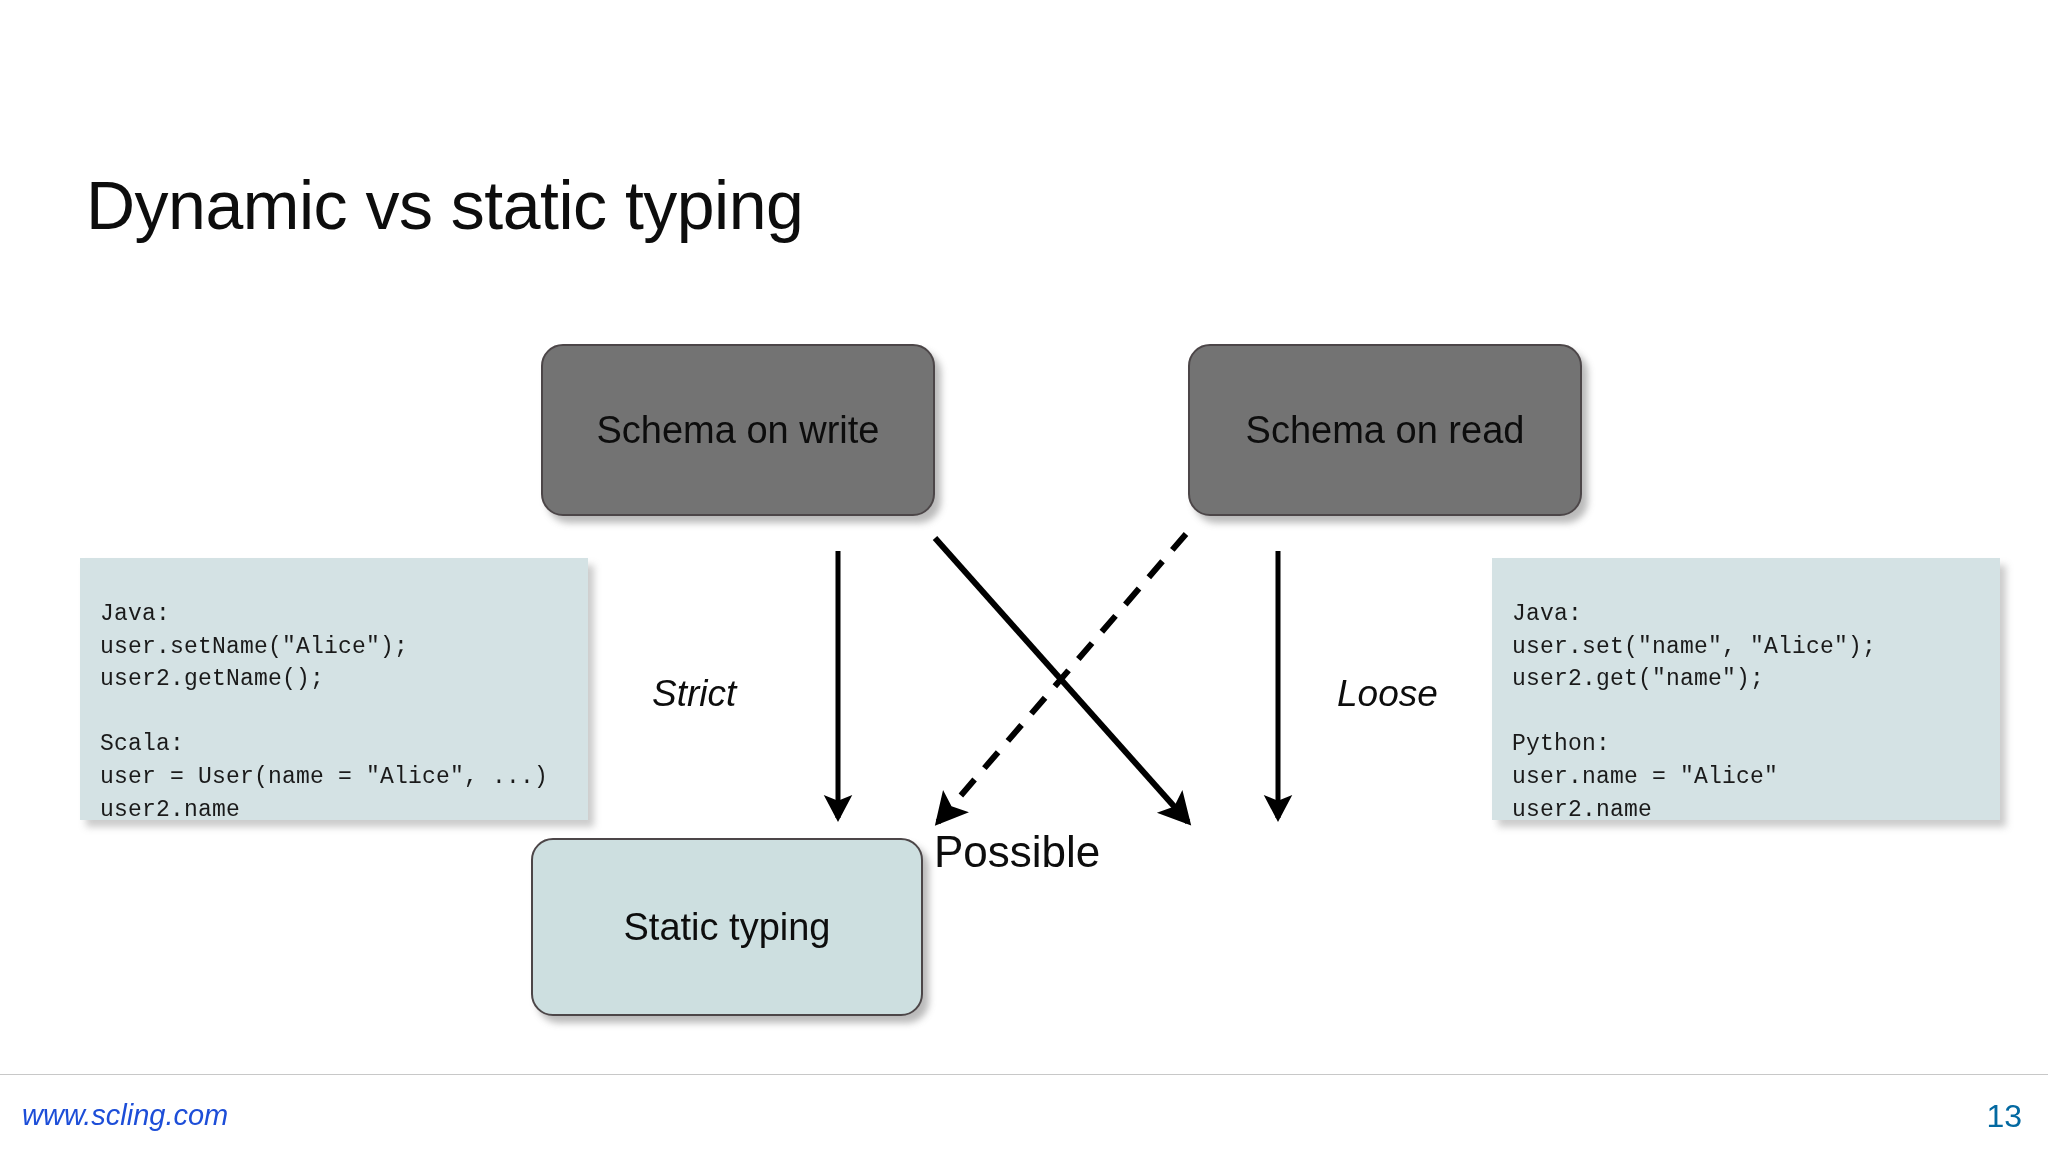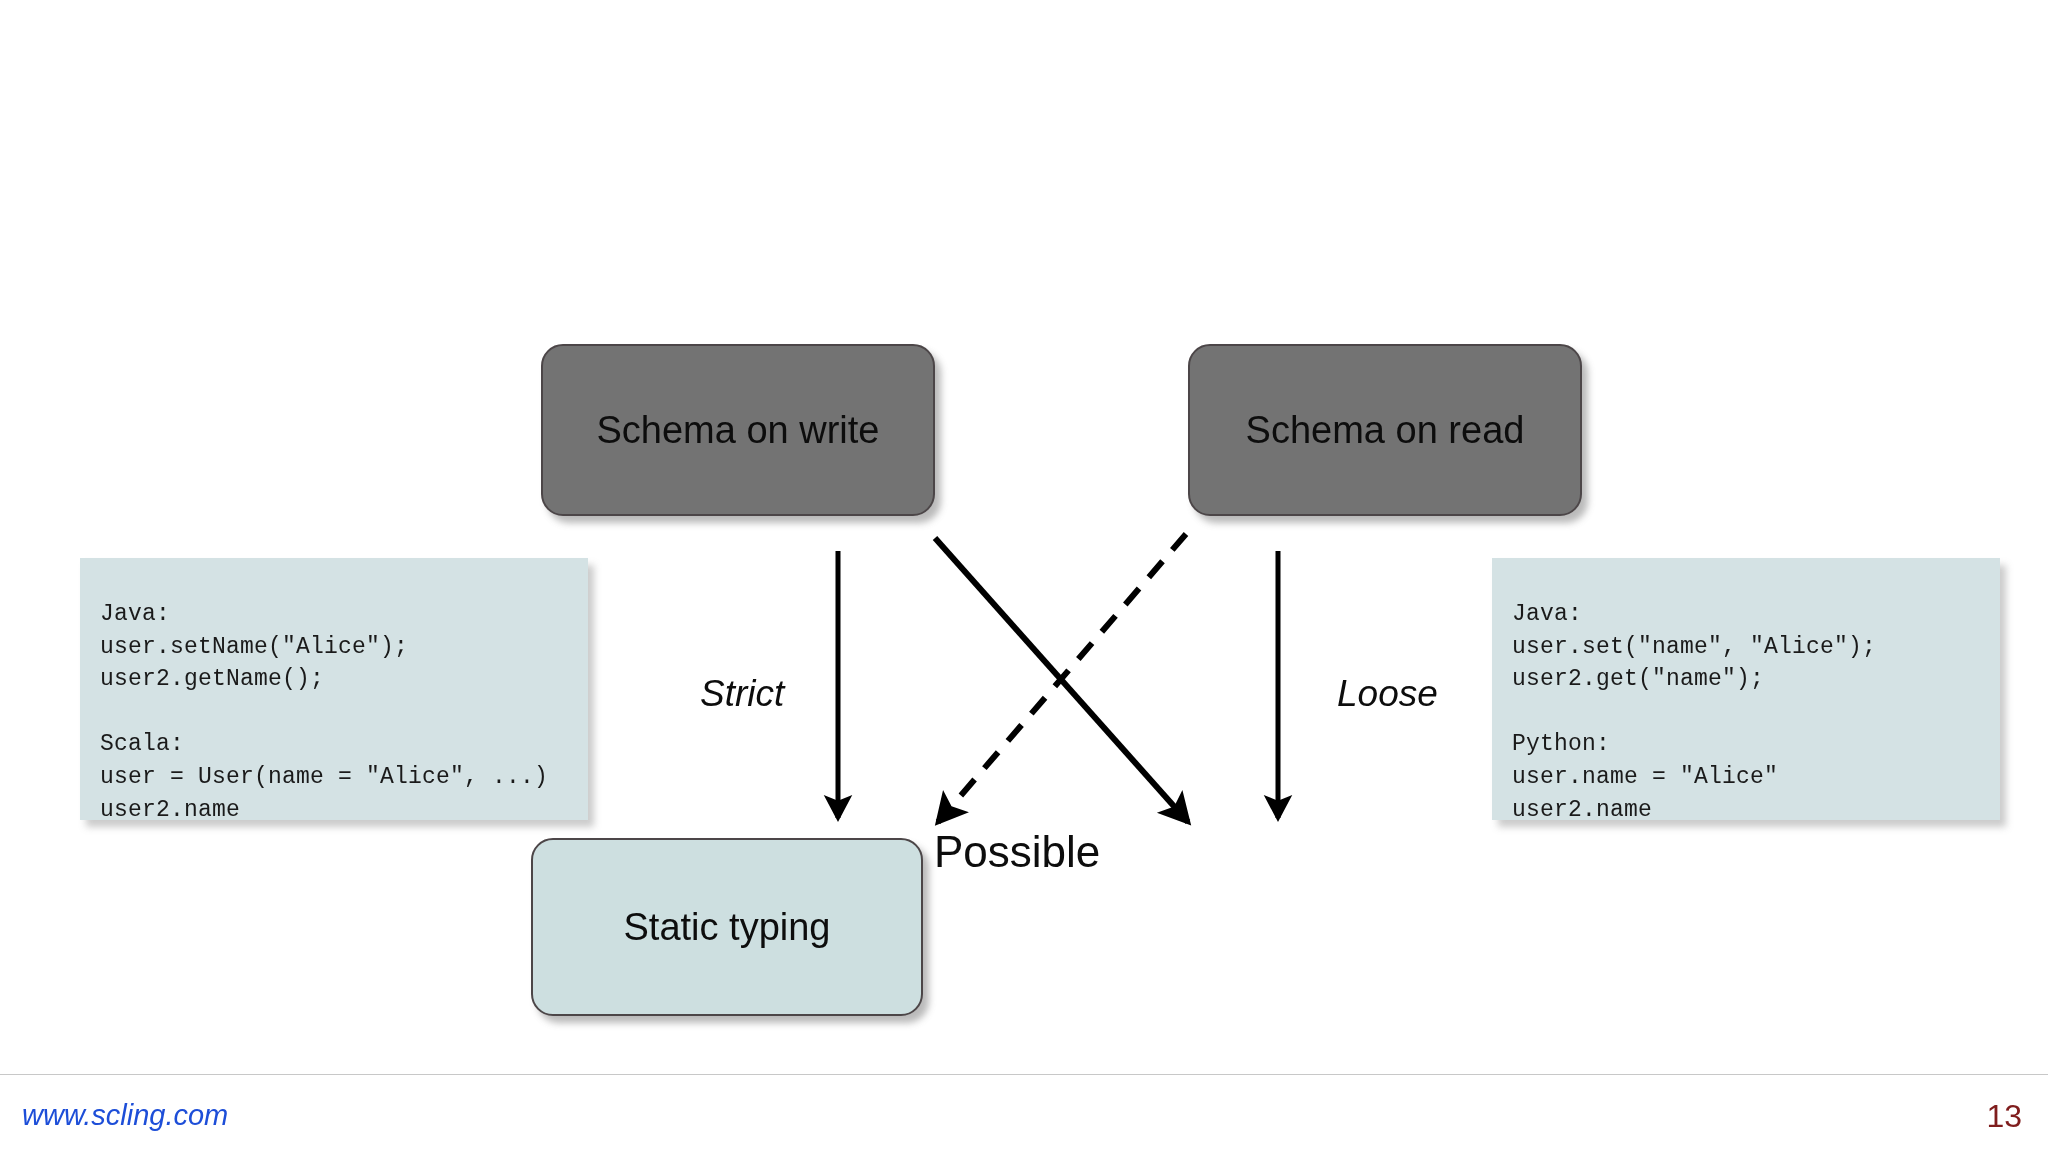--- a/index.html
+++ b/index.html
@@ -144,6 +144,7 @@
 
 <div id="slide">
 
+  <h1 id="slide-title">Dynamic vs static typing</h1>
 
   <svg id="arrow-layer" viewBox="0 0 2048 1152" width="2048" height="1152" xmlns="http://www.w3.org/2000/svg">
     <defs>

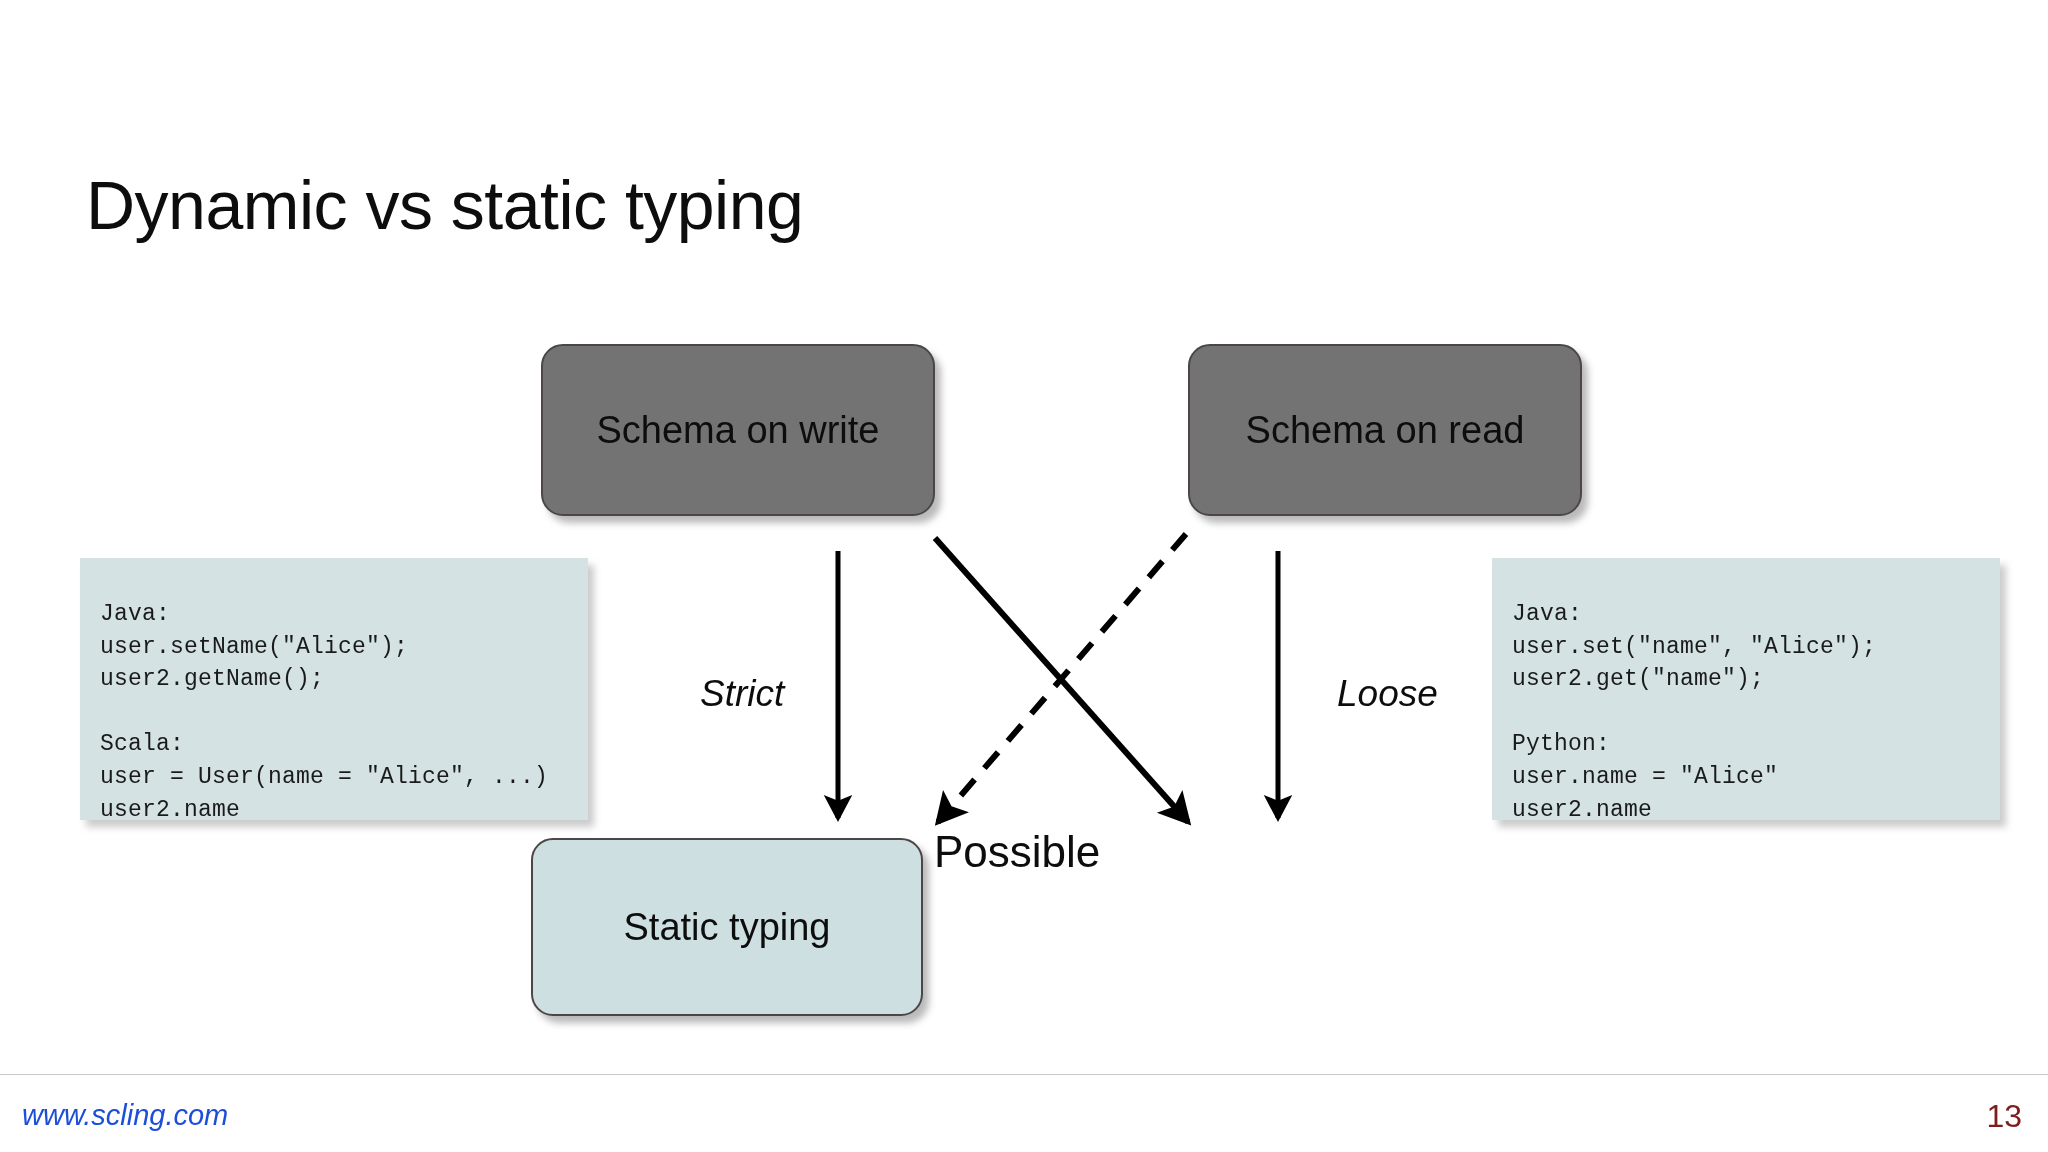--- a/index.html
+++ b/index.html
@@ -87,7 +87,7 @@
     color: #0d0d0d;
     white-space: nowrap;
   }
-  #label-strict { left: 700px; top: 672px; }
+  #label-strict { left: 652px; top: 672px; }
   #label-loose  { left: 1337px; top: 672px; }
 
   #label-possible {

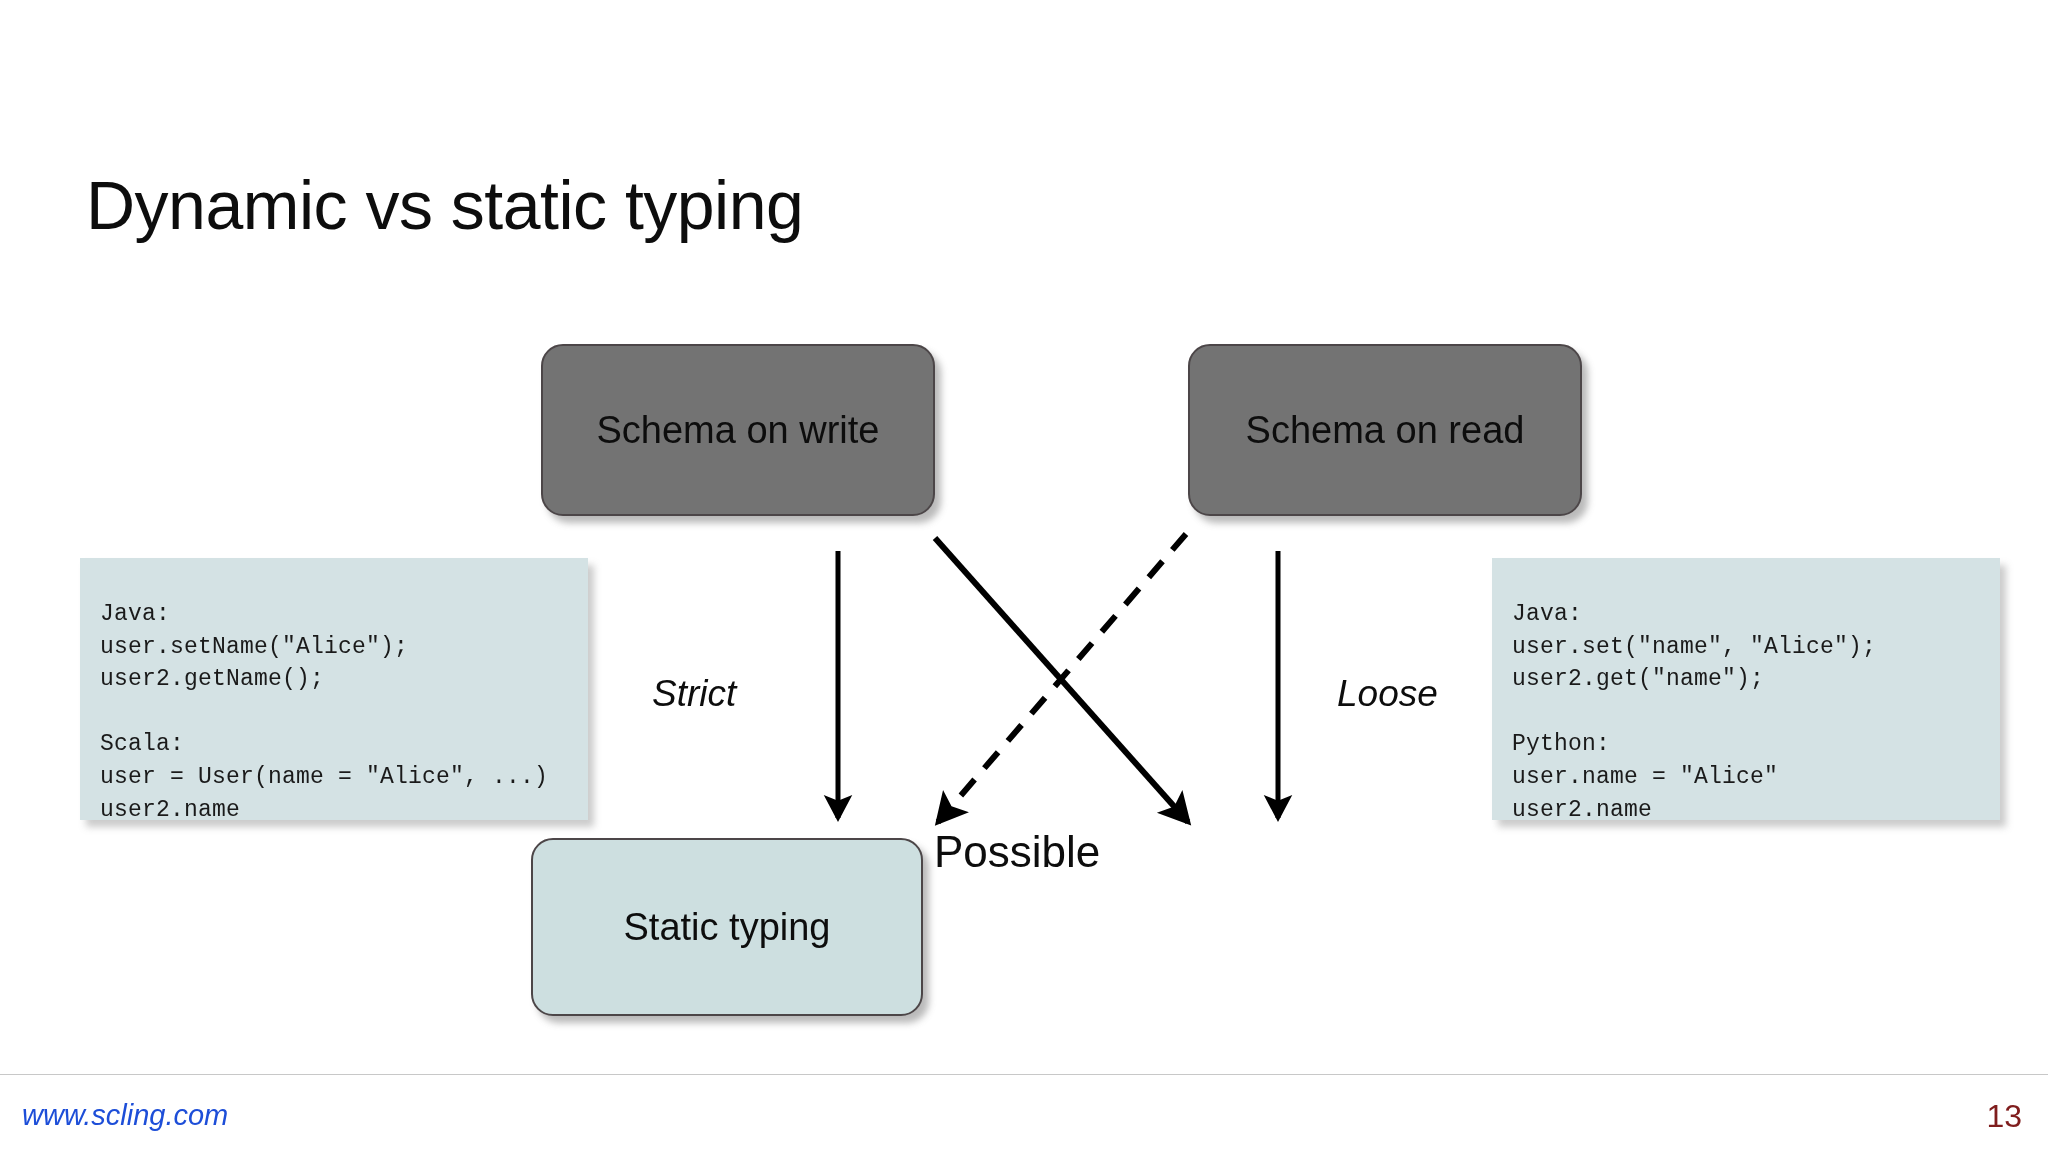--- a/index.html
+++ b/index.html
@@ -135,7 +135,7 @@
     top: 1098px;
     font-size: 32px;
     line-height: 36px;
-    color: #7f1d1d;
+    color: #0369a1;
     white-space: nowrap;
   }
 </style>

